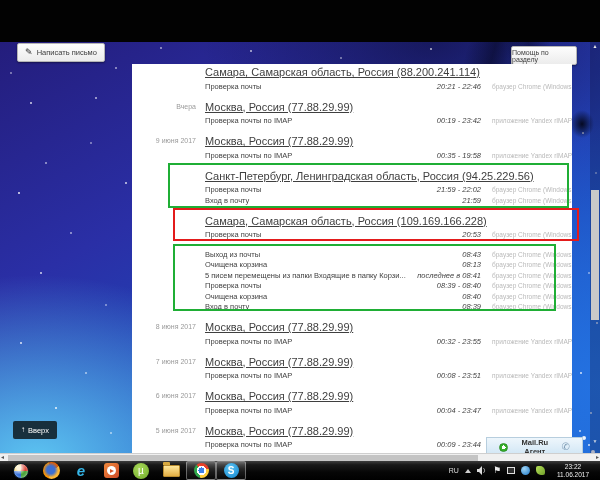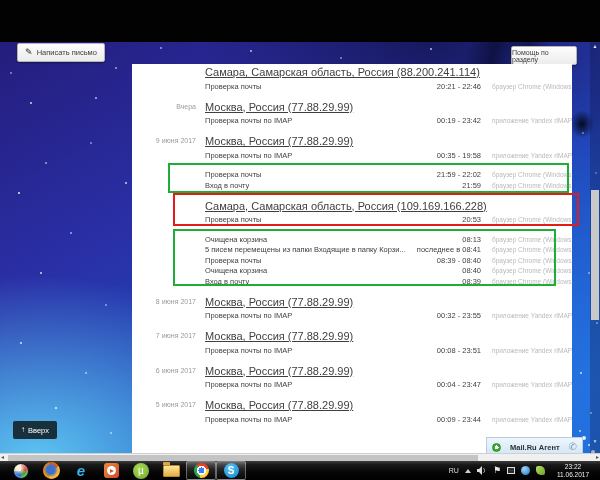--- a/index.html
+++ b/index.html
@@ -55,7 +55,7 @@
   .g-loc{height:15px;font-size:11px;color:#3f3f3f;line-height:12px;white-space:nowrap;overflow:hidden;text-decoration:underline;}
   .act-row{height:10.5px;display:flex;align-items:center;font-size:7.5px;line-height:9px;color:#3f3f3f;}
   .act-label{flex:1;white-space:nowrap;overflow:hidden;}
-  .act-time{white-space:nowrap;text-align:right;min-width:70px;}
+  .act-time{white-space:nowrap;text-align:right;min-width:70px;font-style:italic;}
   .act-client{width:80px;margin-left:11px;font-size:6.5px;color:#b9b9b9;white-space:nowrap;overflow:hidden;flex-shrink:0;}
   .hl-box{position:absolute;border:2px solid;pointer-events:none;left:-37px;right:3px;top:-7px;bottom:-2px;}
   .g4 .hl-box{left:-32px;right:-7px;top:-7px;bottom:-1px;}

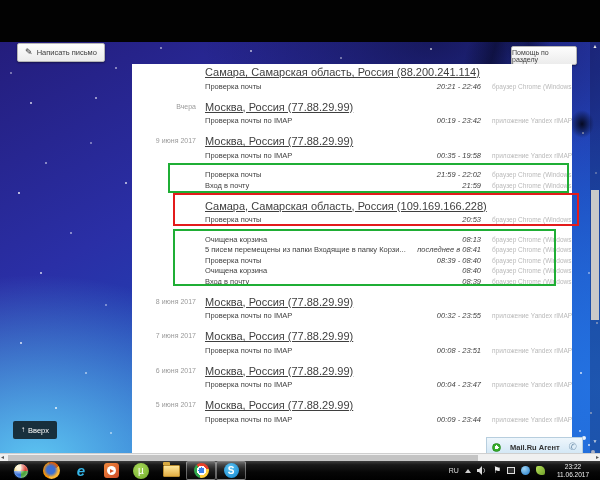--- a/index.html
+++ b/index.html
@@ -182,6 +182,7 @@
         </div>
         <div class="group g3">
           <div class="hl-box" style="border-color: rgb(31, 174, 53);"></div>
+          <div class="g-loc">Санкт-Петербург, Ленинградская область, Россия (94.25.229.56)</div>
           <div class="act-row">
             <span class="act-label">Проверка почты</span>
             <span class="act-time">21:59 - 22:02</span>

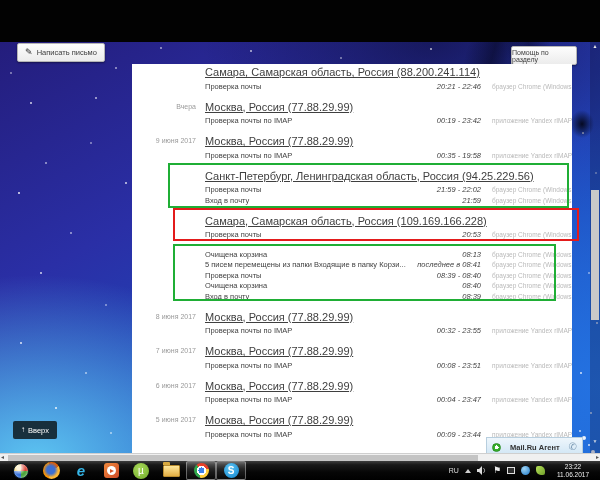--- a/index.html
+++ b/index.html
@@ -206,6 +206,11 @@
         <div class="group g5">
           <div class="hl-box" style="border-color: rgb(31, 174, 53);"></div>
           <div class="act-row">
+            <span class="act-label">Выход из почты</span>
+            <span class="act-time">08:43</span>
+            <span class="act-client">браузер Chrome (Windows 10)</span>
+          </div>
+          <div class="act-row">
             <span class="act-label">Очищена корзина</span>
             <span class="act-time">08:13</span>
             <span class="act-client">браузер Chrome (Windows 10)</span>

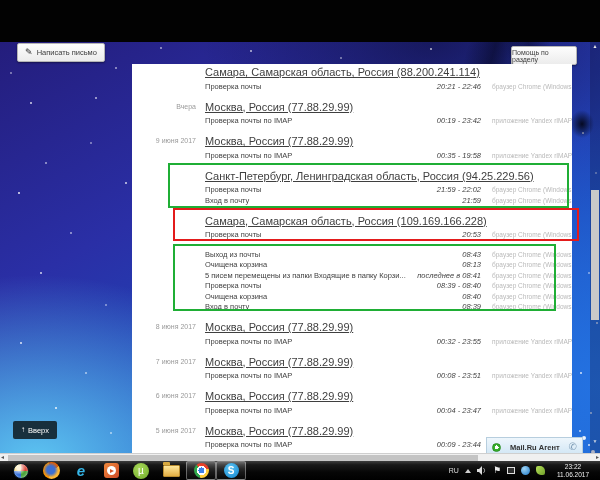--- a/index.html
+++ b/index.html
@@ -69,7 +69,7 @@
   
   #agent-bar{position:absolute;left:486px;top:437px;width:97px;height:19px;
     background:linear-gradient(#eef6fc,#cfe5f4);border:1px solid #b7cede;border-bottom:none;
-    display:flex;align-items:center;padding:0 5px;gap:5px;box-sizing:border-box;}
+    display:flex;align-items:center;padding:0 12px;gap:5px;box-sizing:border-box;}
   .agent-dot{width:9px;height:9px;border-radius:50%;box-sizing:border-box;
     background:radial-gradient(circle at 50% 50%, #fff 0 2px, #35b02a 2px);border:1px solid #2a8f22;}
   .agent-label{flex:1;text-align:center;font-size:7.5px;font-weight:bold;color:#333;}

